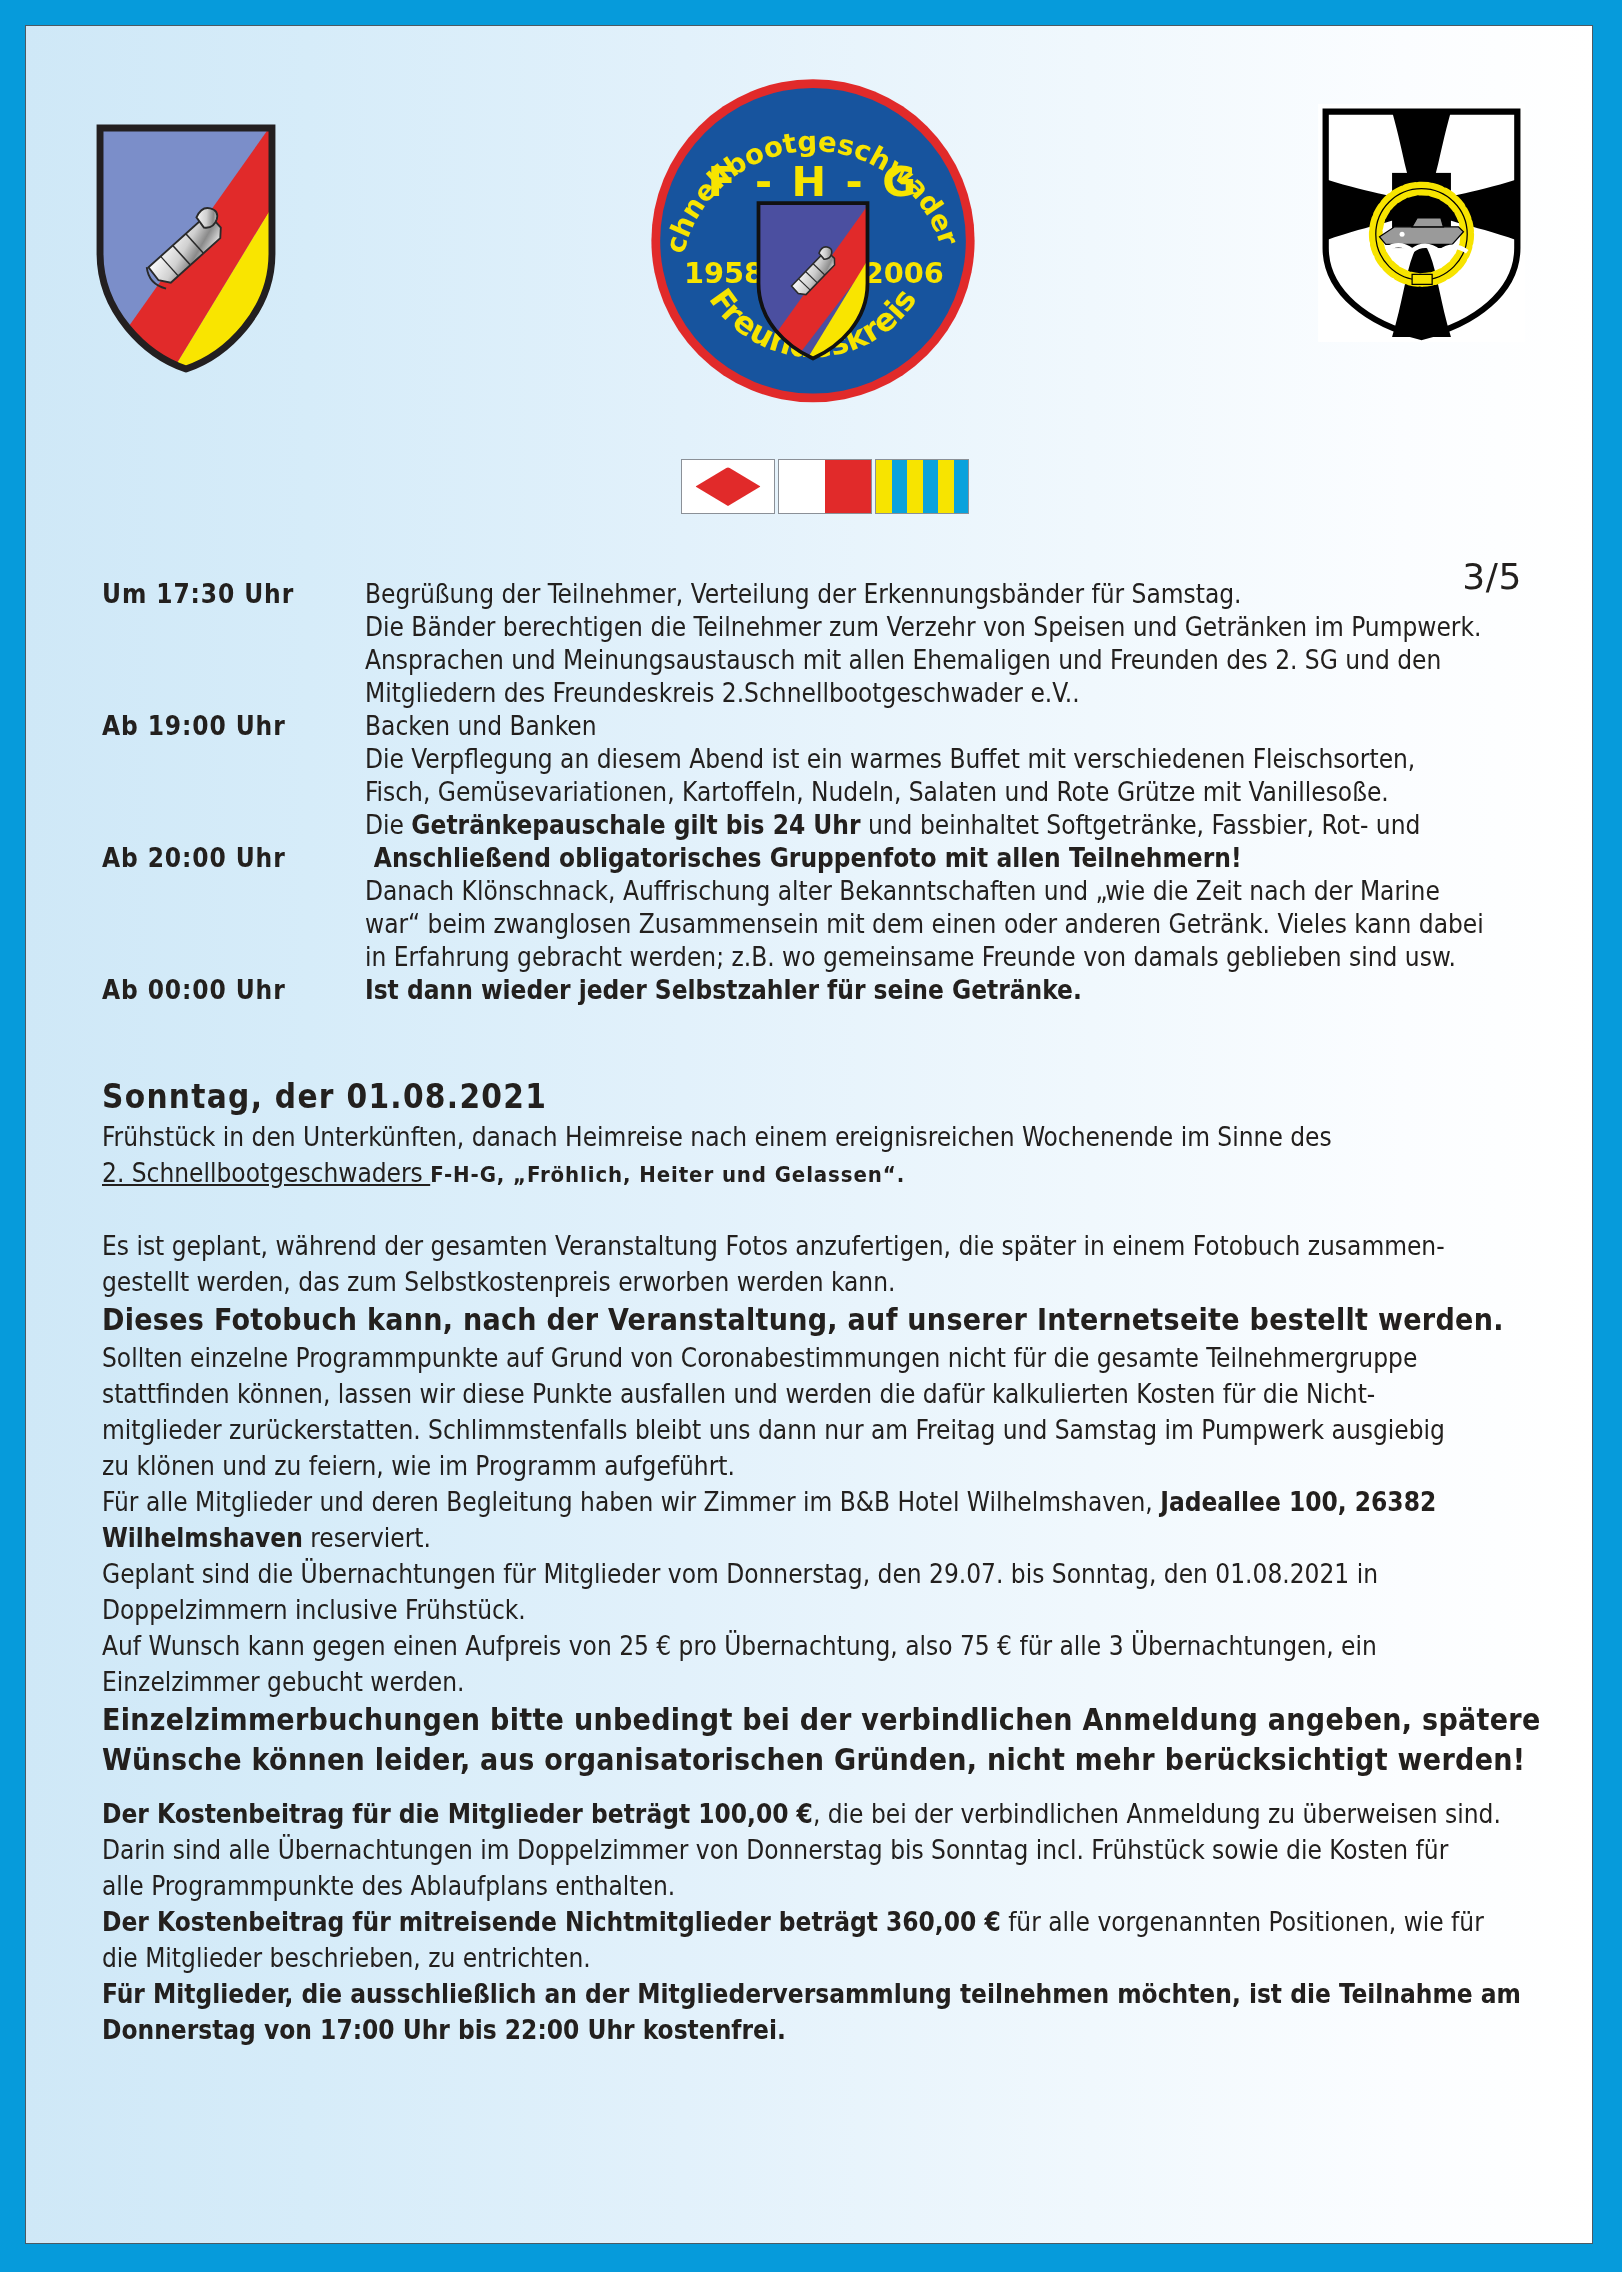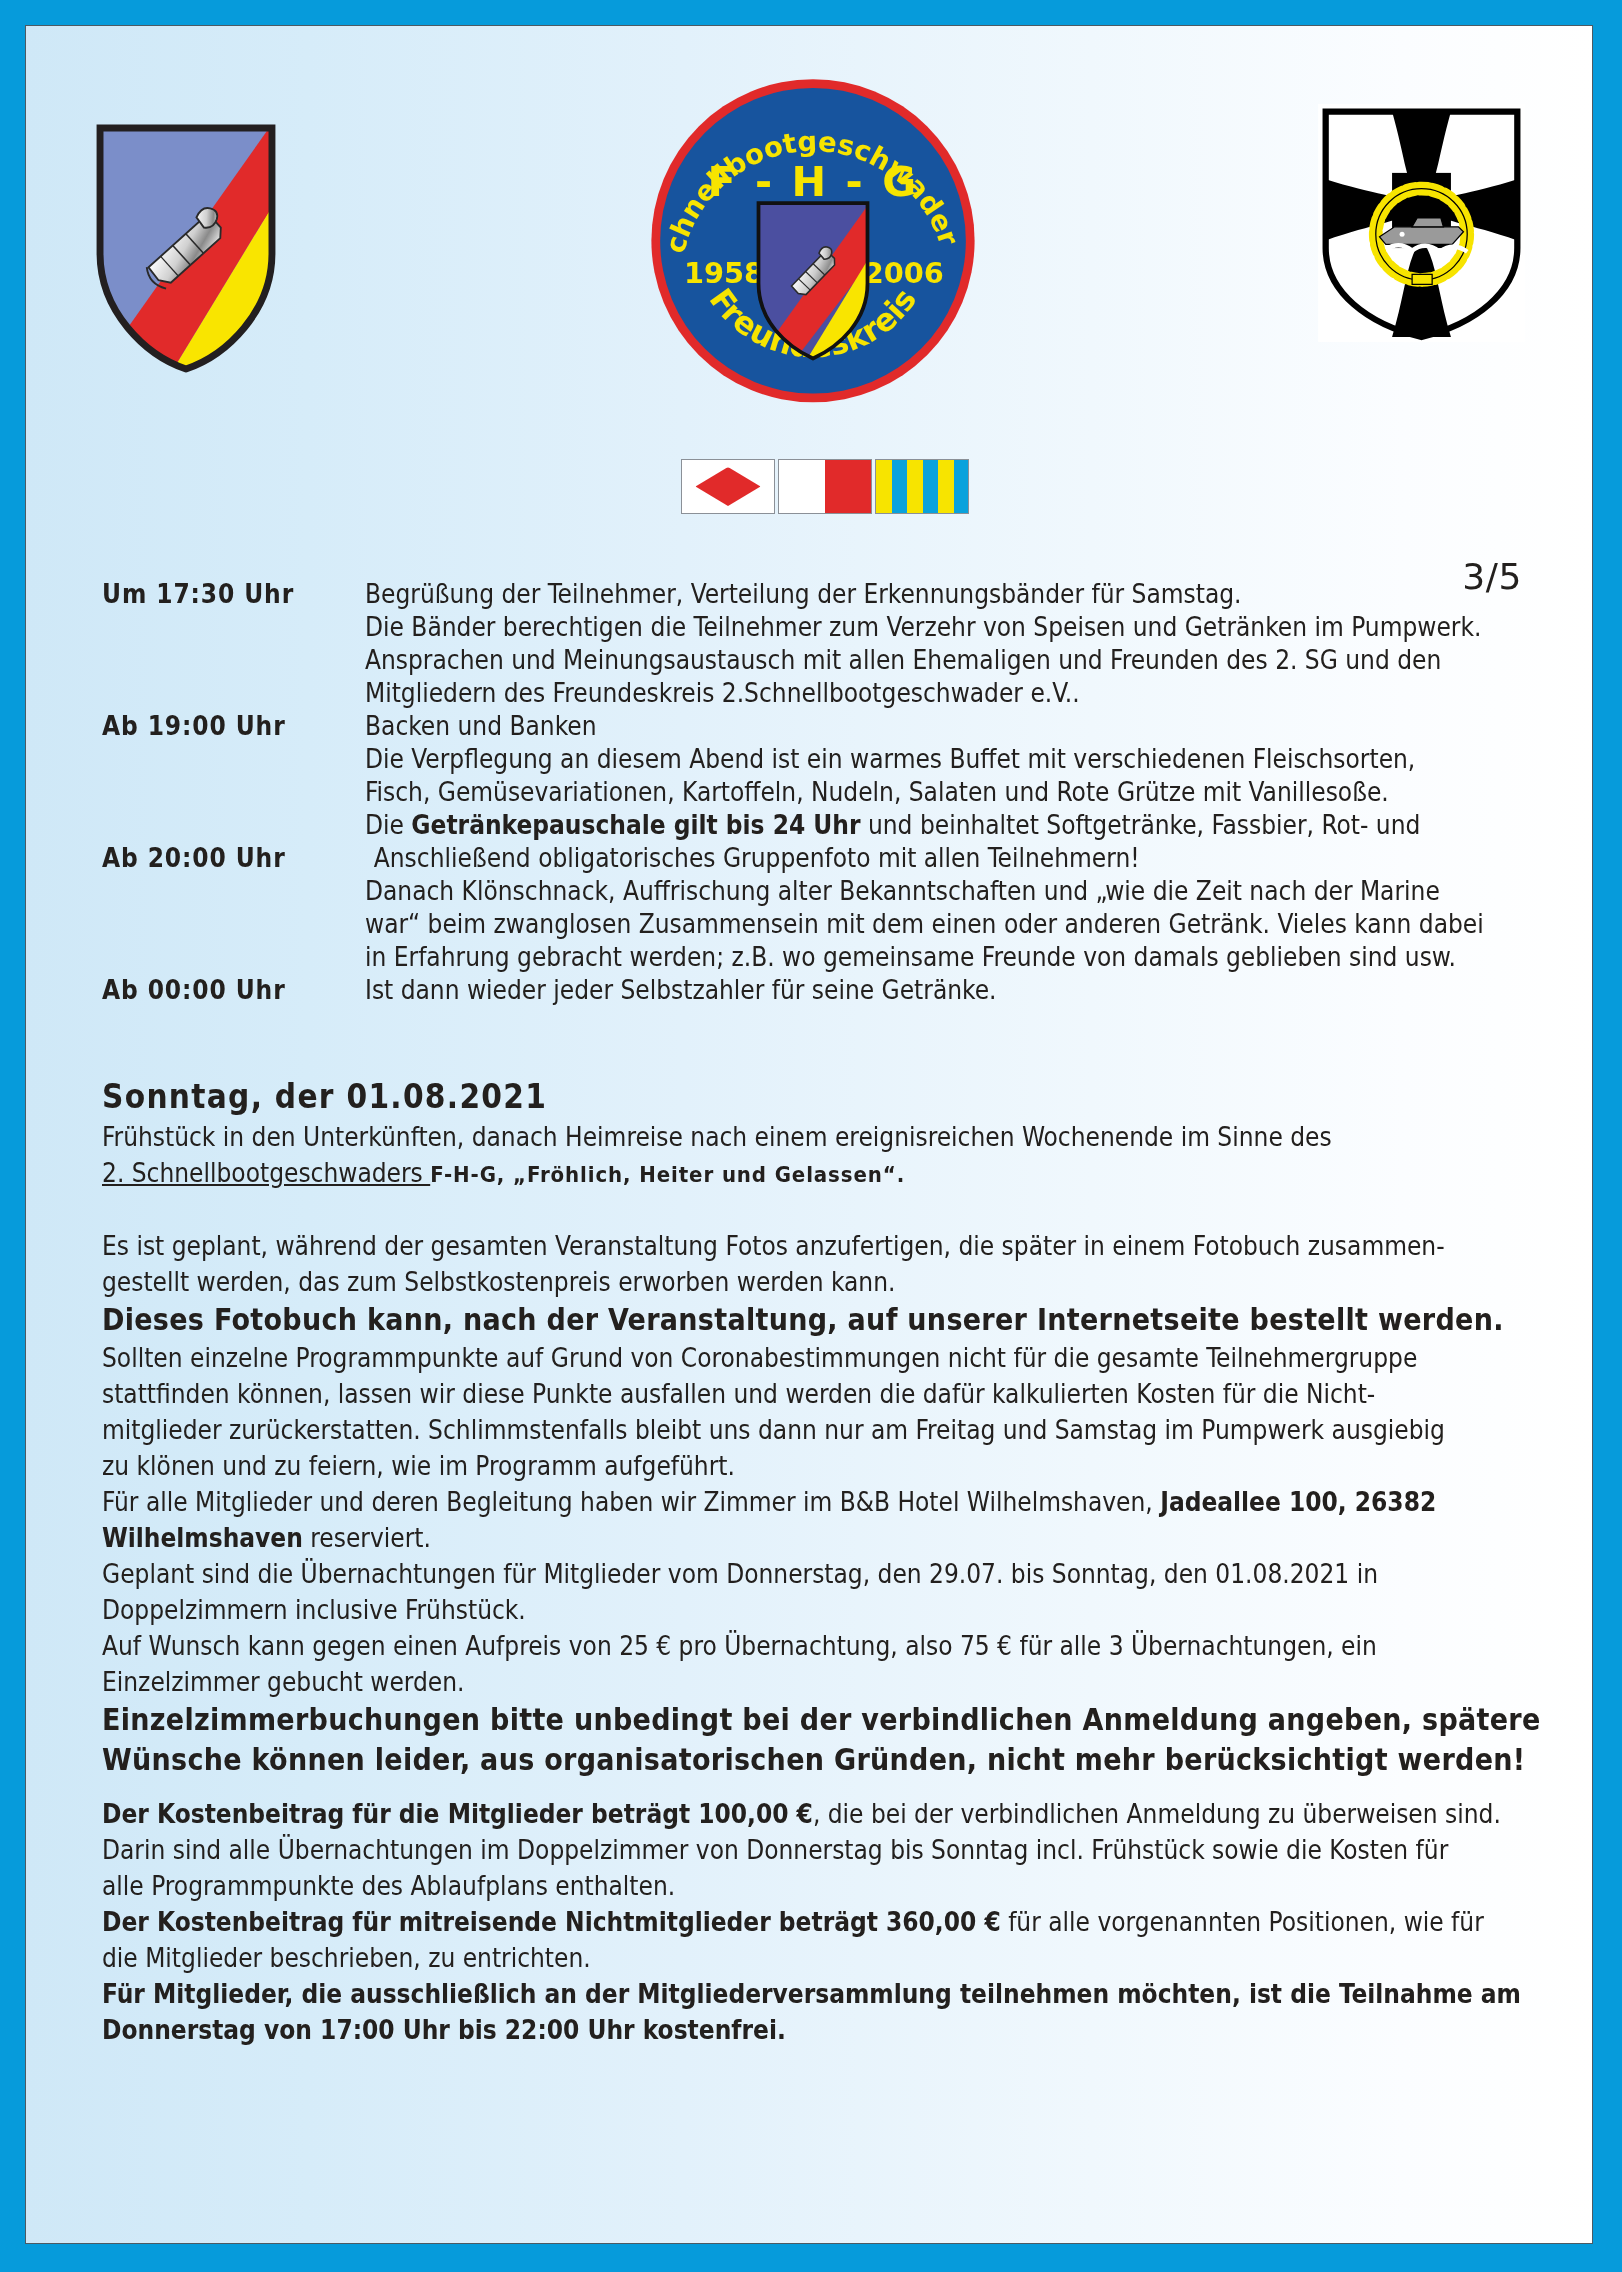--- a/index.html
+++ b/index.html
@@ -60,7 +60,7 @@
   }
   .sched-body{flex:1 1 auto;}
   .ln{font-size:26px;line-height:33px;white-space:nowrap;}
-  .ln.b{font-weight:normal;}
+  .ln.b{font-weight:bold;}
   .ln.indent{padding-left:8.8px;}
 
   .gap-lg{height:68px;}

